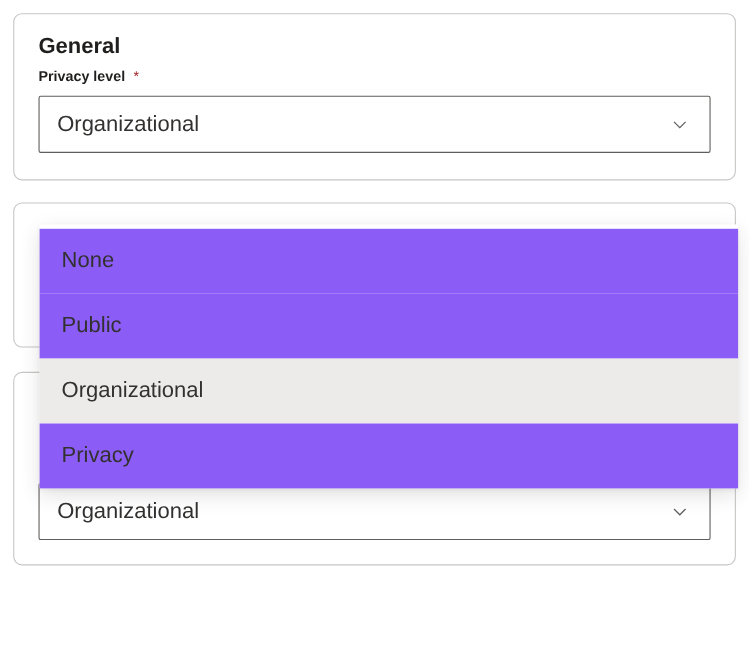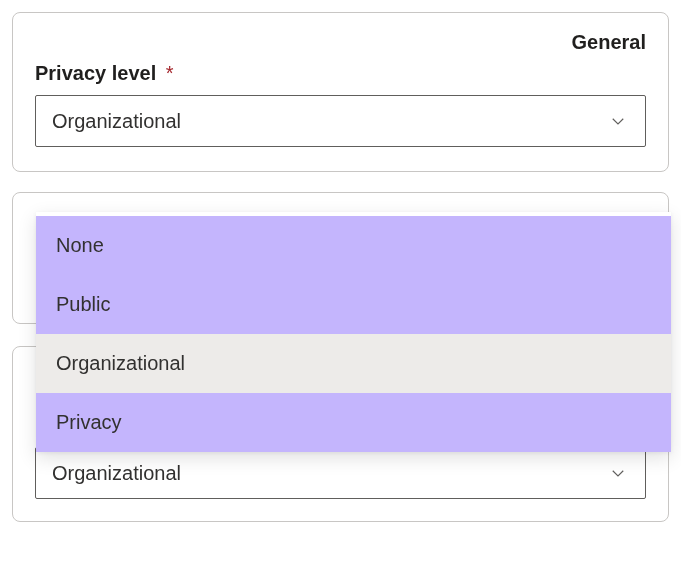--- a/index.html
+++ b/index.html
@@ -23,7 +23,6 @@
       font-weight: 600;
       margin-bottom: 8px;
       color: #201f1e;
-      text-align: right;
     }
     .field-label {
       font-size: 20px;

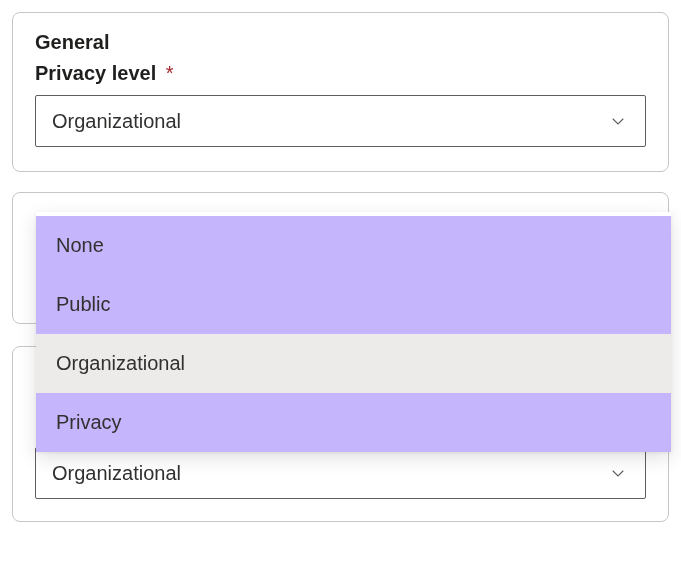--- a/index.html
+++ b/index.html
@@ -25,7 +25,7 @@
       color: #201f1e;
     }
     .field-label {
-      font-size: 20px;
+      font-size: 13px;
       font-weight: 600;
       margin-bottom: 10px;
       color: #201f1e;

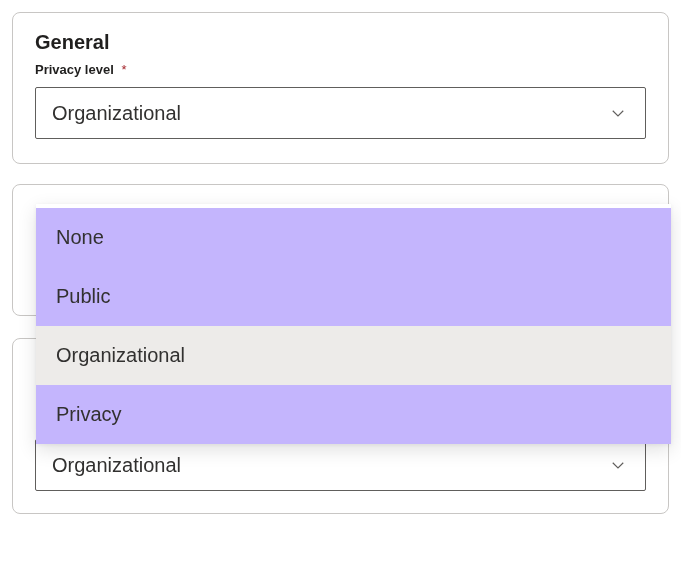--- a/index.html
+++ b/index.html
@@ -76,7 +76,7 @@
       font-size: 20px;
       color: #323130;
       cursor: pointer;
-      background: #c4b5fd;
+      background: #8b5cf6;
     }
     .dropdown-item.selected {
       background: #edebe9;

